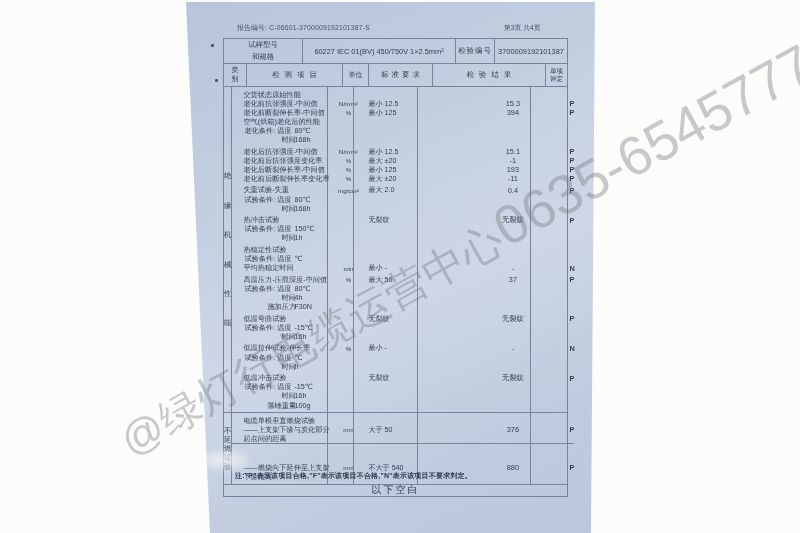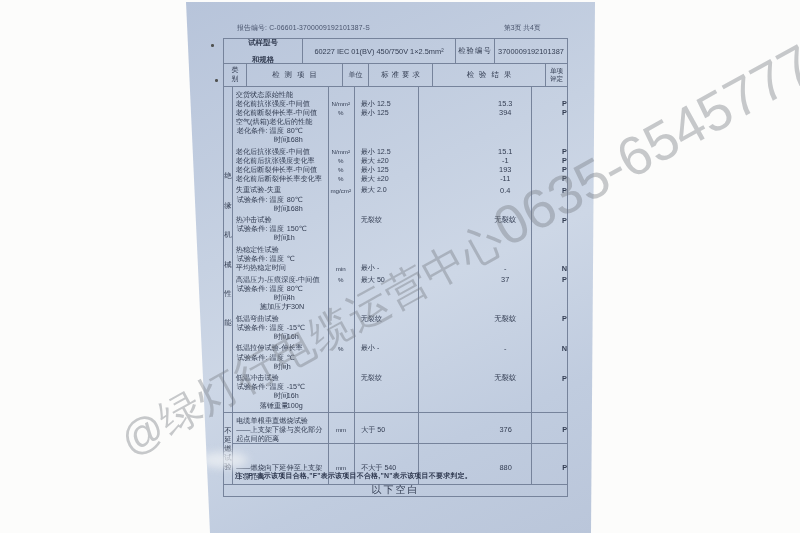--- a/index.html
+++ b/index.html
@@ -22,7 +22,7 @@
   .cell:last-child{border-right:none;}
   
   .spec{height:25px;border-bottom:1px solid #76839b;}
-  .spec .c1{width:79px;white-space:pre-line;line-height:17px;font-weight:bold;}
+  .spec .c1{width:79px;white-space:pre-line;line-height:12px;}
   .spec .c2{width:153px;}
   .spec .c3{width:39px;letter-spacing:1px;}
   .spec .c4{flex:1;}

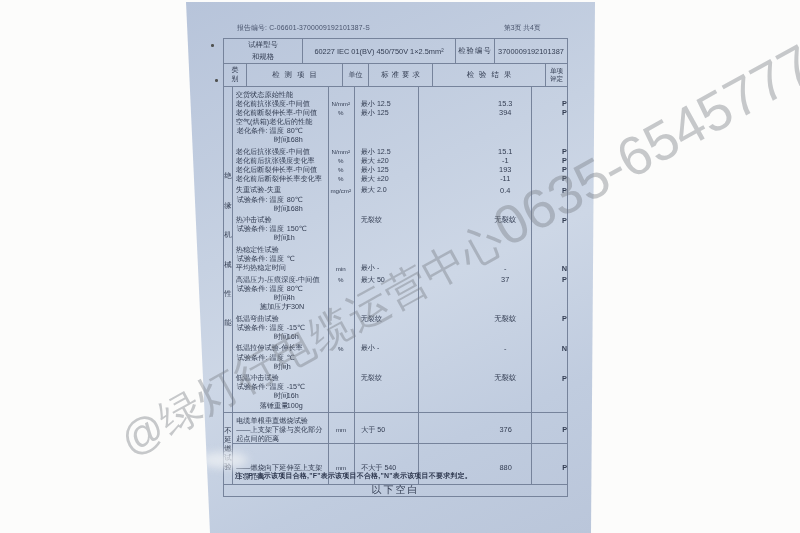--- a/index.html
+++ b/index.html
@@ -47,7 +47,7 @@
   .group + .group{padding-top:2.5px;}
   .burn .group + .group{border-top:1px solid #76839b;padding-top:19px;}
   .line{display:flex;align-items:center;height:9.1px;white-space:nowrap;}
-  .c-item{width:95px;position:relative;font-size:7.2px;}
+  .c-item{width:95px;position:relative;font-size:7.2px;margin-left:8px;}
   .c-item .lab{padding-left:3px;}
   .line.cond .lab{padding-left:4px;}
   .line.time .lab{padding-left:41px;}

